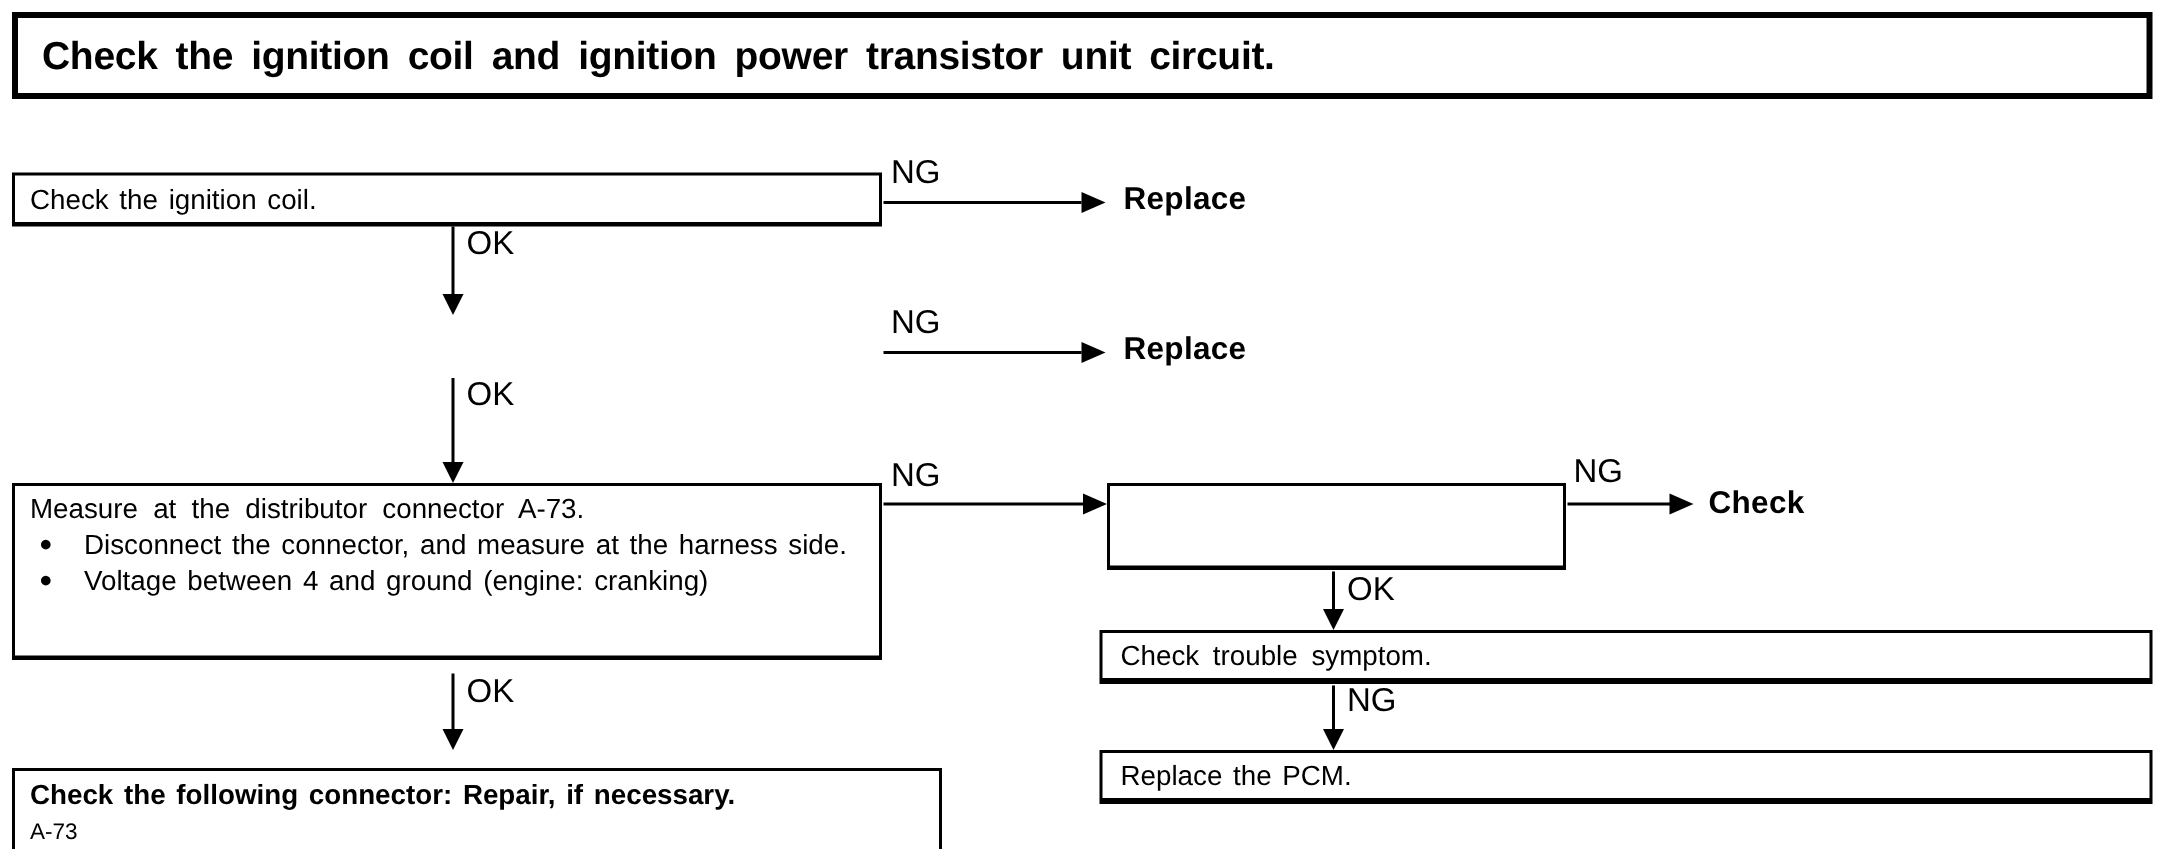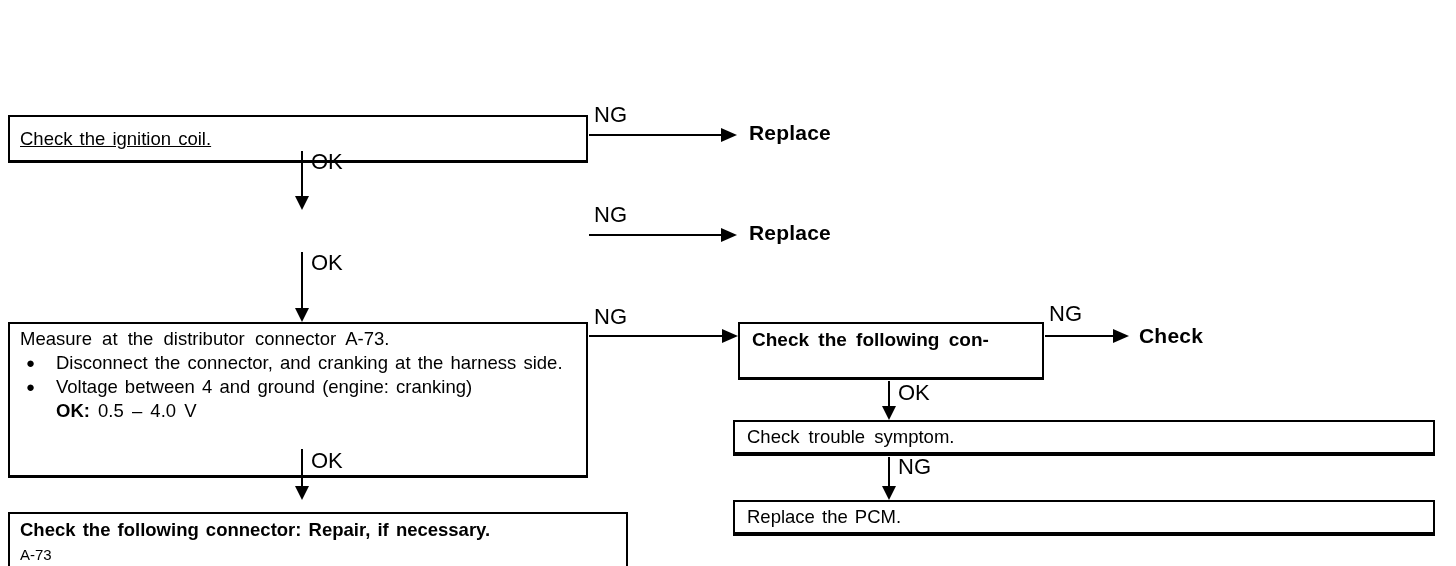--- a/index.html
+++ b/index.html
@@ -67,6 +67,9 @@
 
 <div id="stage">
 
+  <div class="box" id="title-box">
+    <span class="t">Check the ignition coil and ignition power transistor unit circuit.</span>
+  </div>
 
   <div class="box" id="node-coil">
     <span class="node-text">Check the ignition coil.</span>

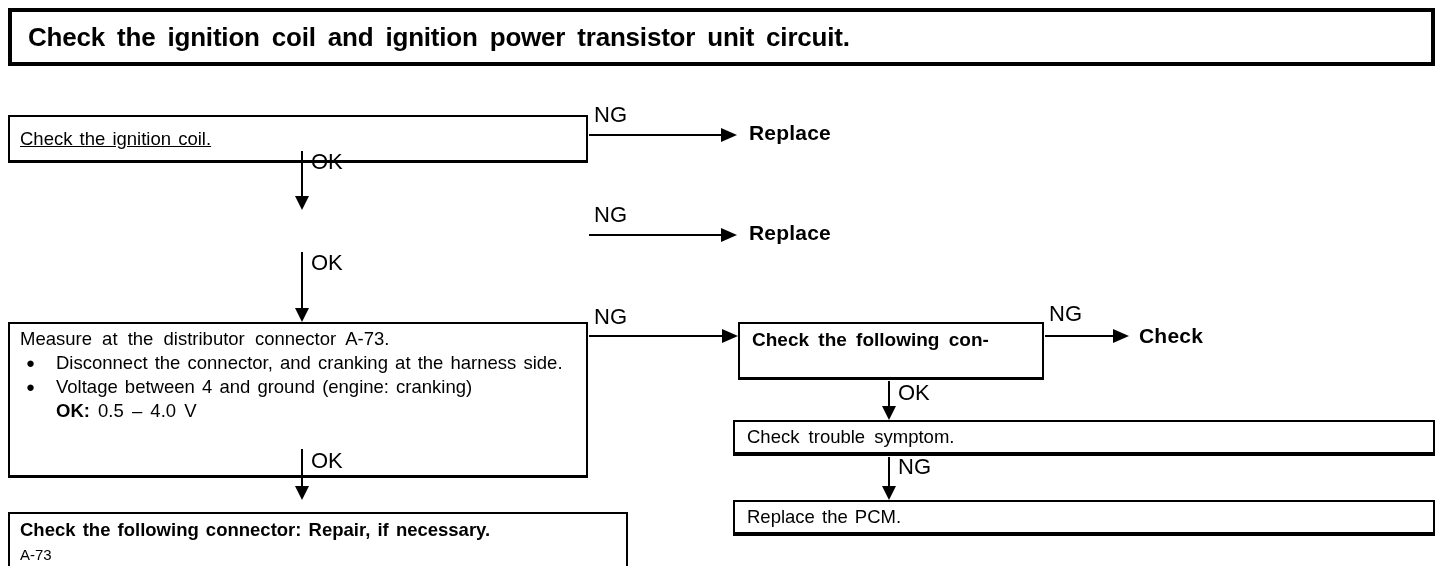--- a/index.html
+++ b/index.html
@@ -30,7 +30,7 @@
     white-space:nowrap;
   }
   .node-text{font-size:18.5px;word-spacing:2px;}
-  #node-coil{left:8px;top:115px;width:580px;height:48px;display:flex;align-items:center;padding:0 10px;text-decoration:underline;}
+  #node-coil{left:8px;top:115px;width:580px;height:36px;display:flex;align-items:center;padding:0 10px;}
   #node-transistor{left:8px;top:211px;width:580px;height:40px;display:flex;align-items:center;padding:0 10px;}
   #node-measure{left:8px;top:322px;width:580px;height:156px;padding:3px 10px;line-height:24px;}
   #node-measure .m-title{font-size:18.5px;word-spacing:5px;}

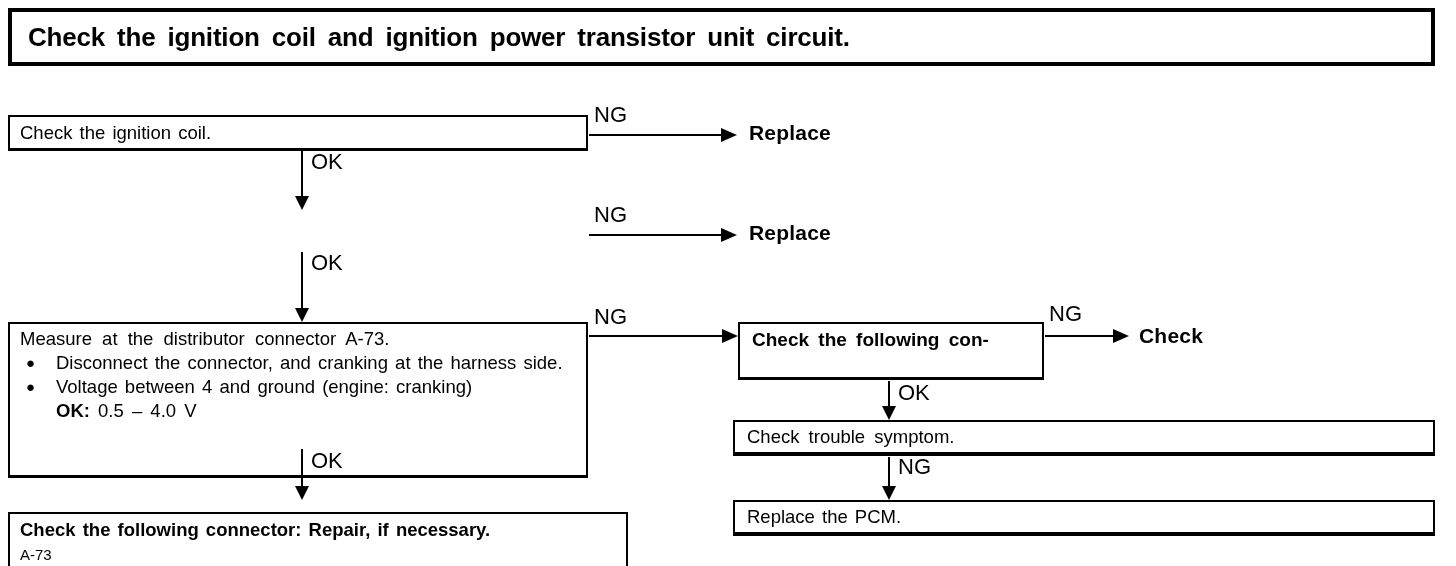--- a/index.html
+++ b/index.html
@@ -32,7 +32,7 @@
   .node-text{font-size:18.5px;word-spacing:2px;}
   #node-coil{left:8px;top:115px;width:580px;height:36px;display:flex;align-items:center;padding:0 10px;}
   #node-transistor{left:8px;top:211px;width:580px;height:40px;display:flex;align-items:center;padding:0 10px;}
-  #node-measure{left:8px;top:322px;width:580px;height:156px;padding:3px 10px;line-height:24px;}
+  #node-measure{left:8px;top:322px;width:580px;height:118px;padding:3px 10px;line-height:24px;}
   #node-measure .m-title{font-size:18.5px;word-spacing:5px;}
   .brow{display:flex;}
   .brow .dot{width:36px;padding-left:6px;font-size:15px;box-sizing:border-box;}

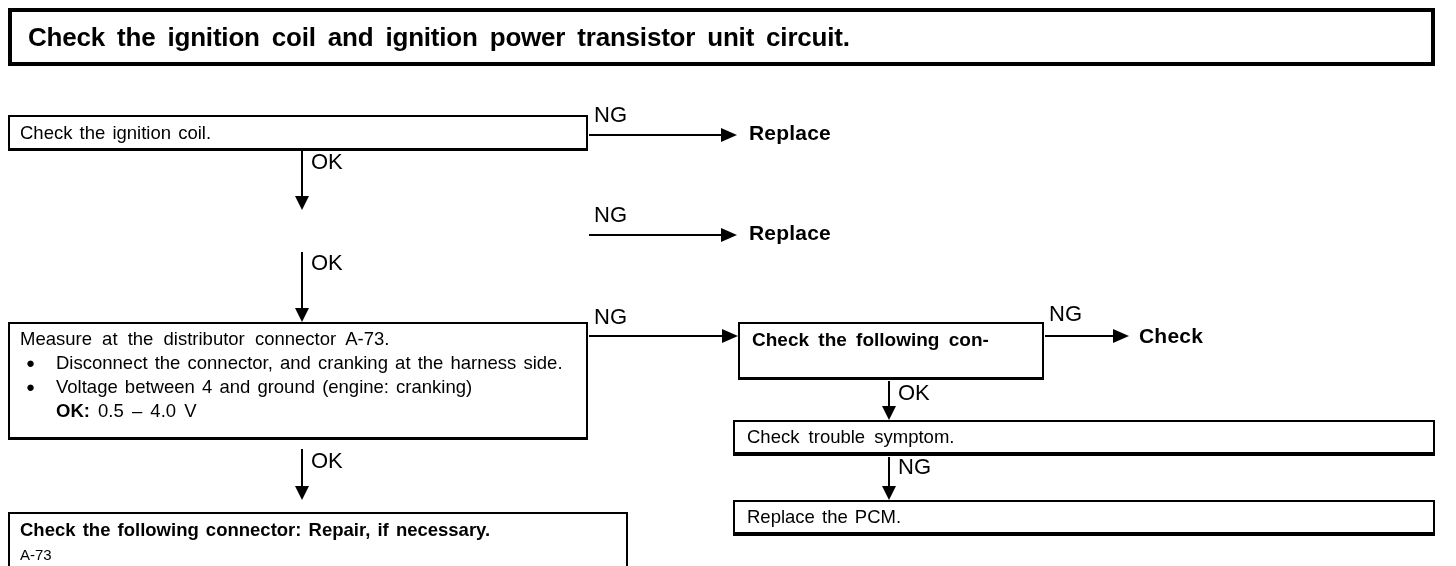--- a/index.html
+++ b/index.html
@@ -98,7 +98,6 @@
   </div>
 
   <div class="box" id="node-a77">
-    <div class="l1">Check the following con-</div>
   </div>
 
   <div class="box" id="node-symptom">

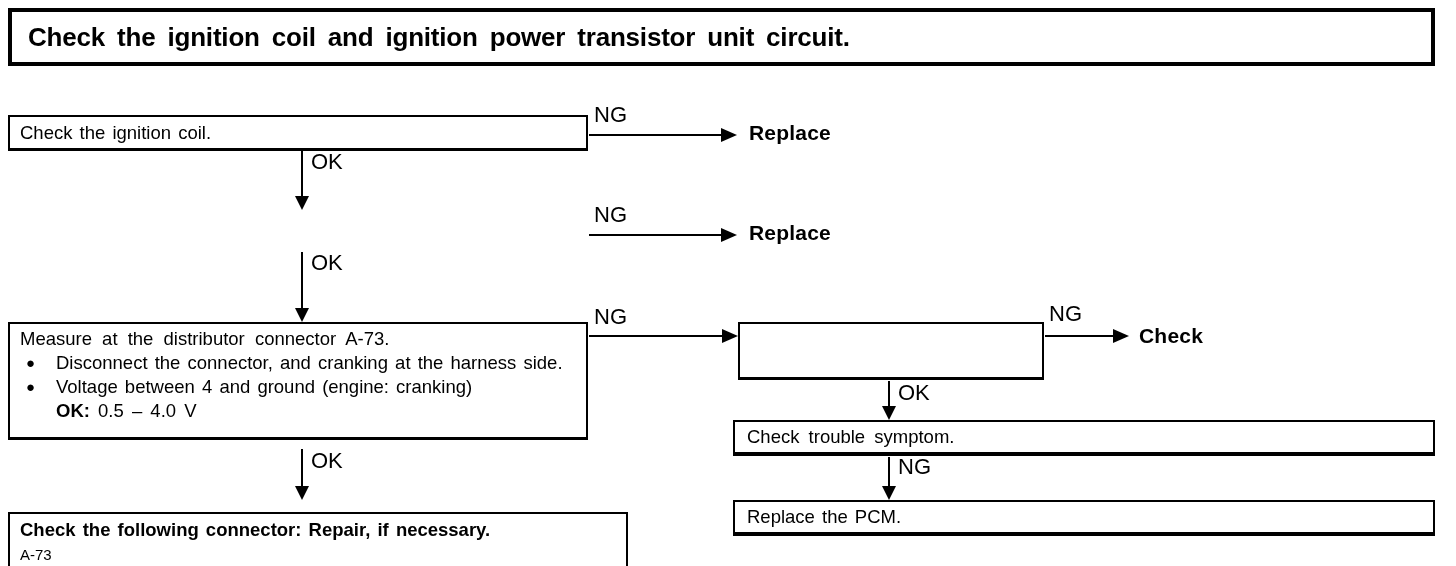--- a/index.html
+++ b/index.html
@@ -80,7 +80,7 @@
     <div class="m-title">Measure at the distributor connector A-73.</div>
     <div class="brow">
       <span class="dot">●</span>
-      <span class="btxt">Disconnect the connector, and cranking at the harness side.</span>
+      <span class="btxt">Disconnect the connector, and measure at the harness side.</span>
     </div>
     <div class="brow">
       <span class="dot">●</span>

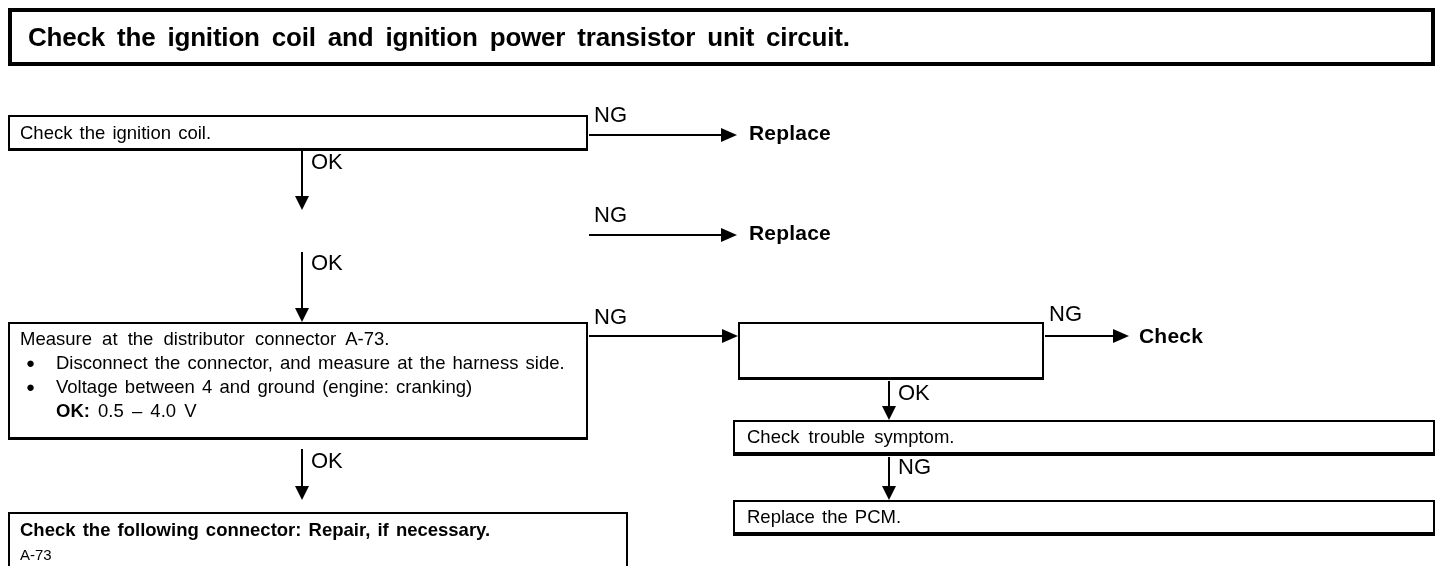--- a/index.html
+++ b/index.html
@@ -86,10 +86,6 @@
       <span class="dot">●</span>
       <span class="btxt">Voltage between 4 and ground (engine: cranking)</span>
     </div>
-    <div class="okline">
-      <span class="b">OK:</span>
-      <span>0.5 – 4.0 V</span>
-    </div>
   </div>
 
   <div class="box" id="node-a73">

